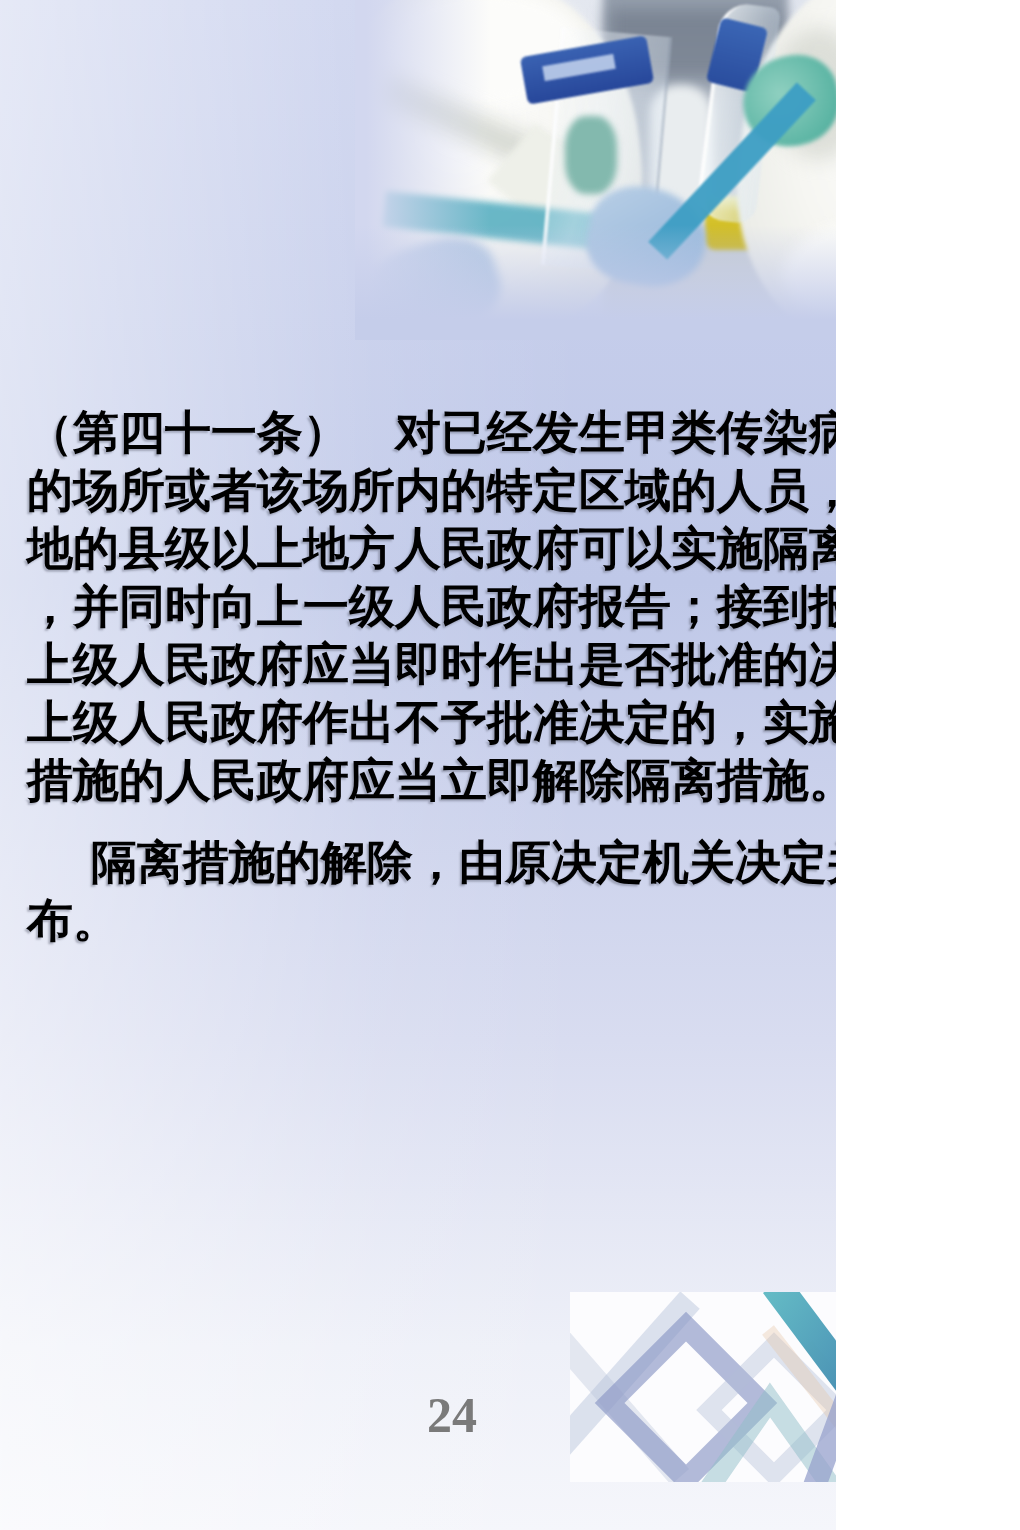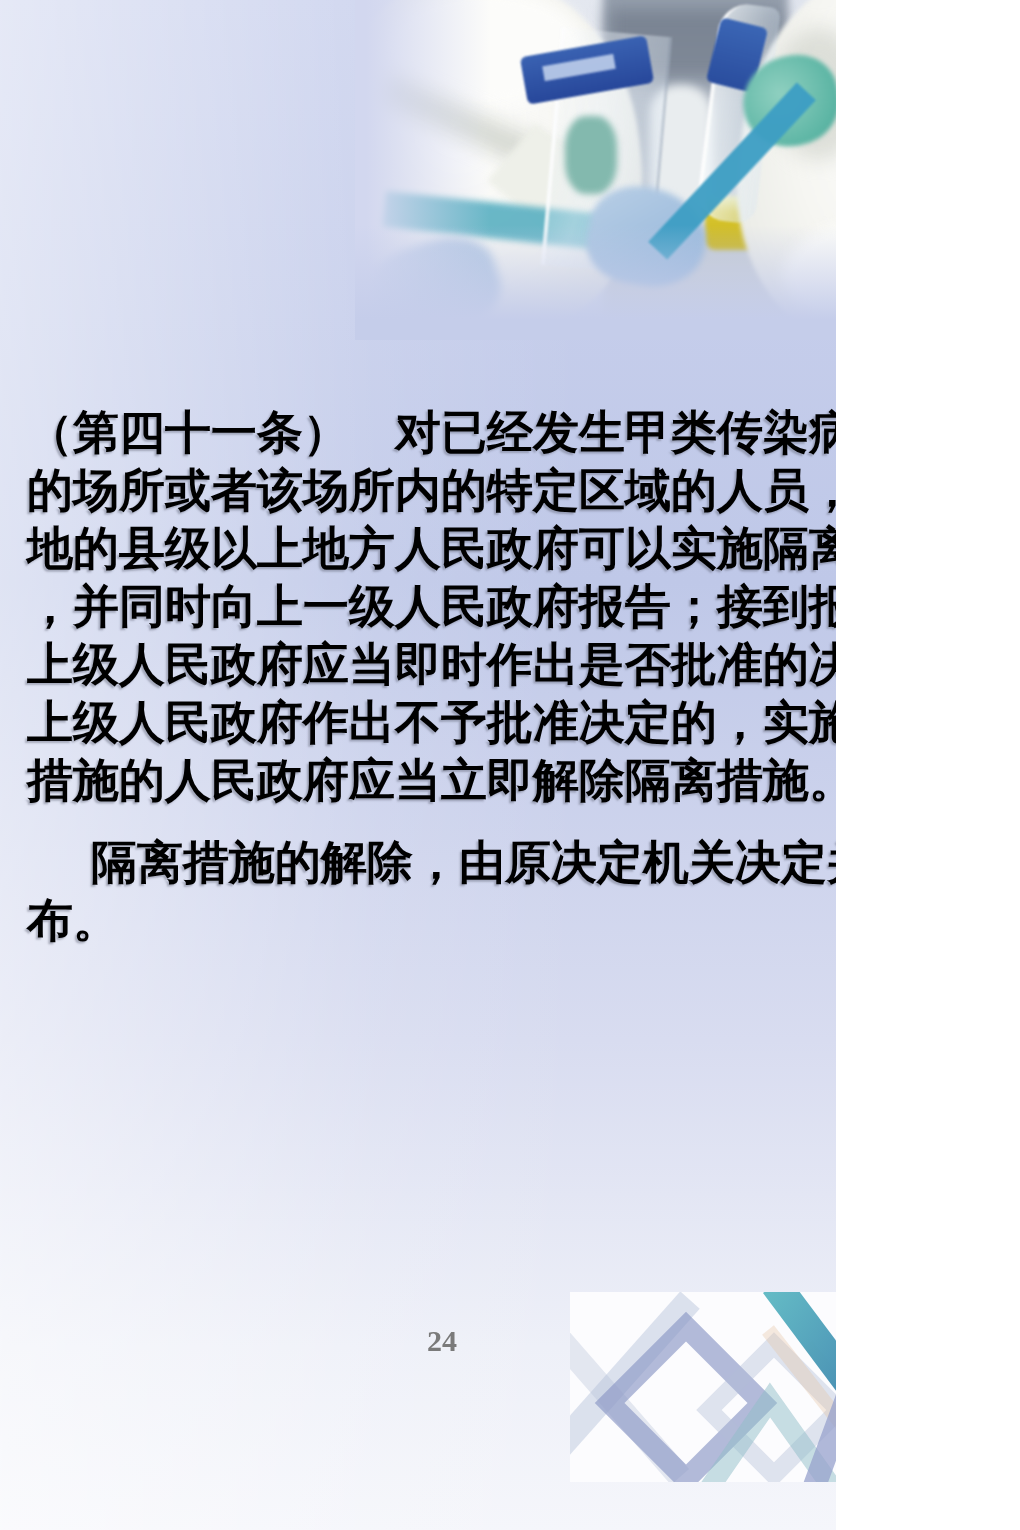--- a/index.html
+++ b/index.html
@@ -60,7 +60,7 @@
   .p3{margin-top:24px;text-indent:64px;}
 
   
-  .pagenum{position:absolute;left:427px;top:1326px;font-size:30px;font-weight:700;color:#7a7a7a;line-height:1;}
+  .pagenum{position:absolute;left:427px;top:1390px;font-size:50px;font-weight:700;color:#7a7a7a;line-height:1;}
   .ribbon{position:absolute;left:570px;top:1292px;width:374px;height:190px;}
 </style>
 </head>

